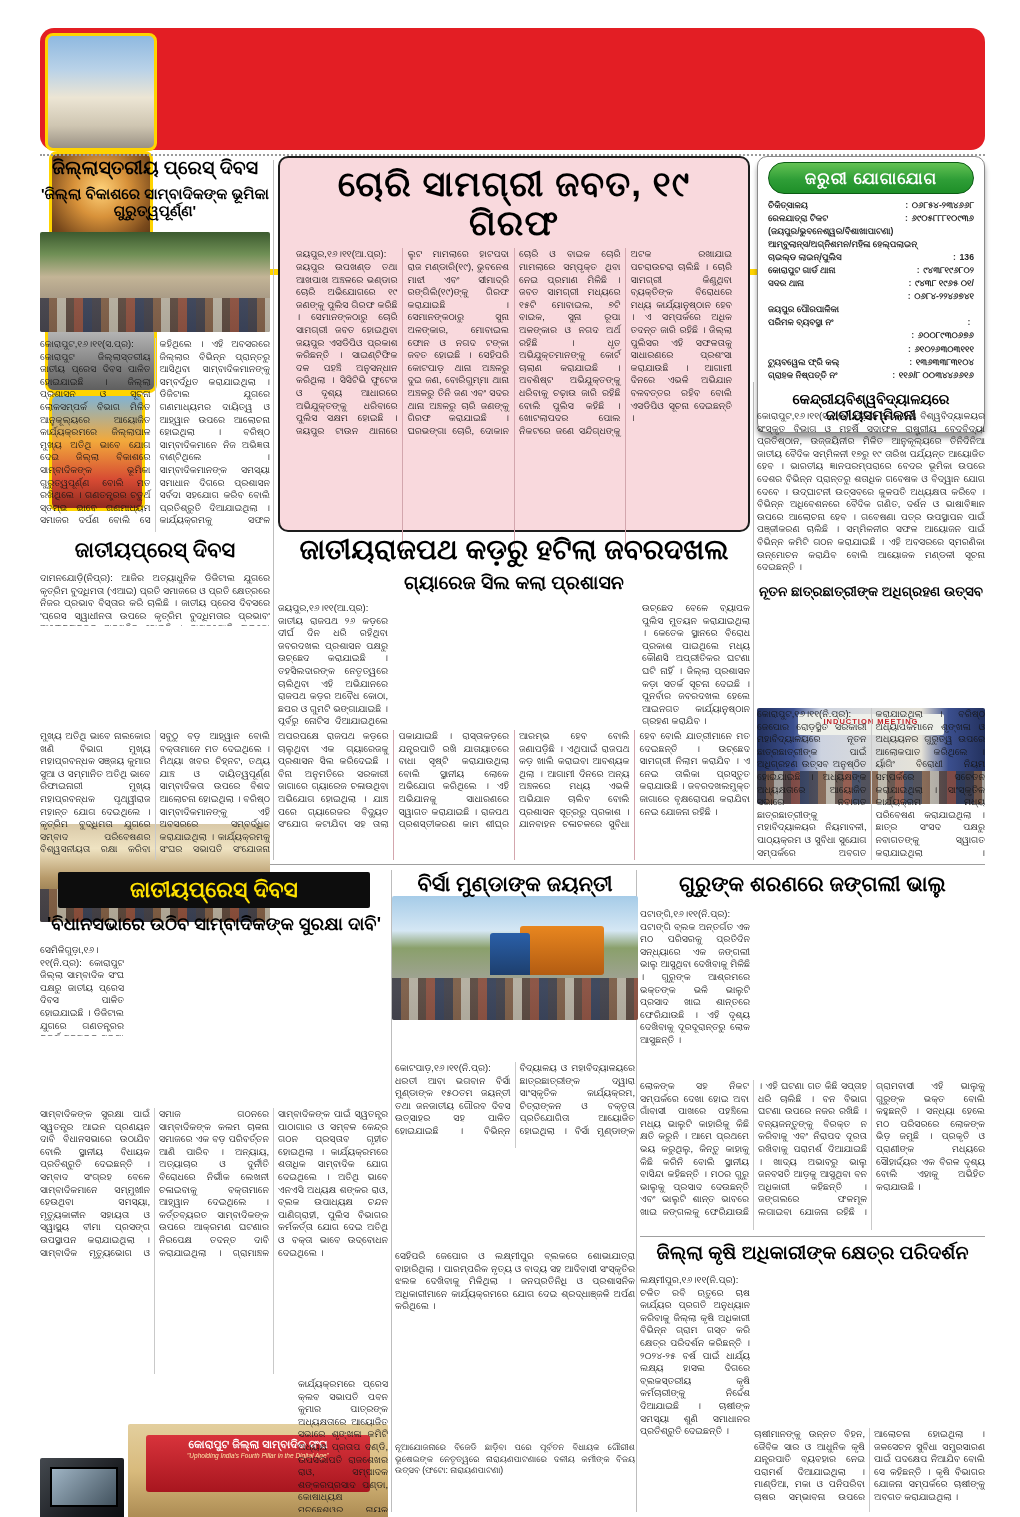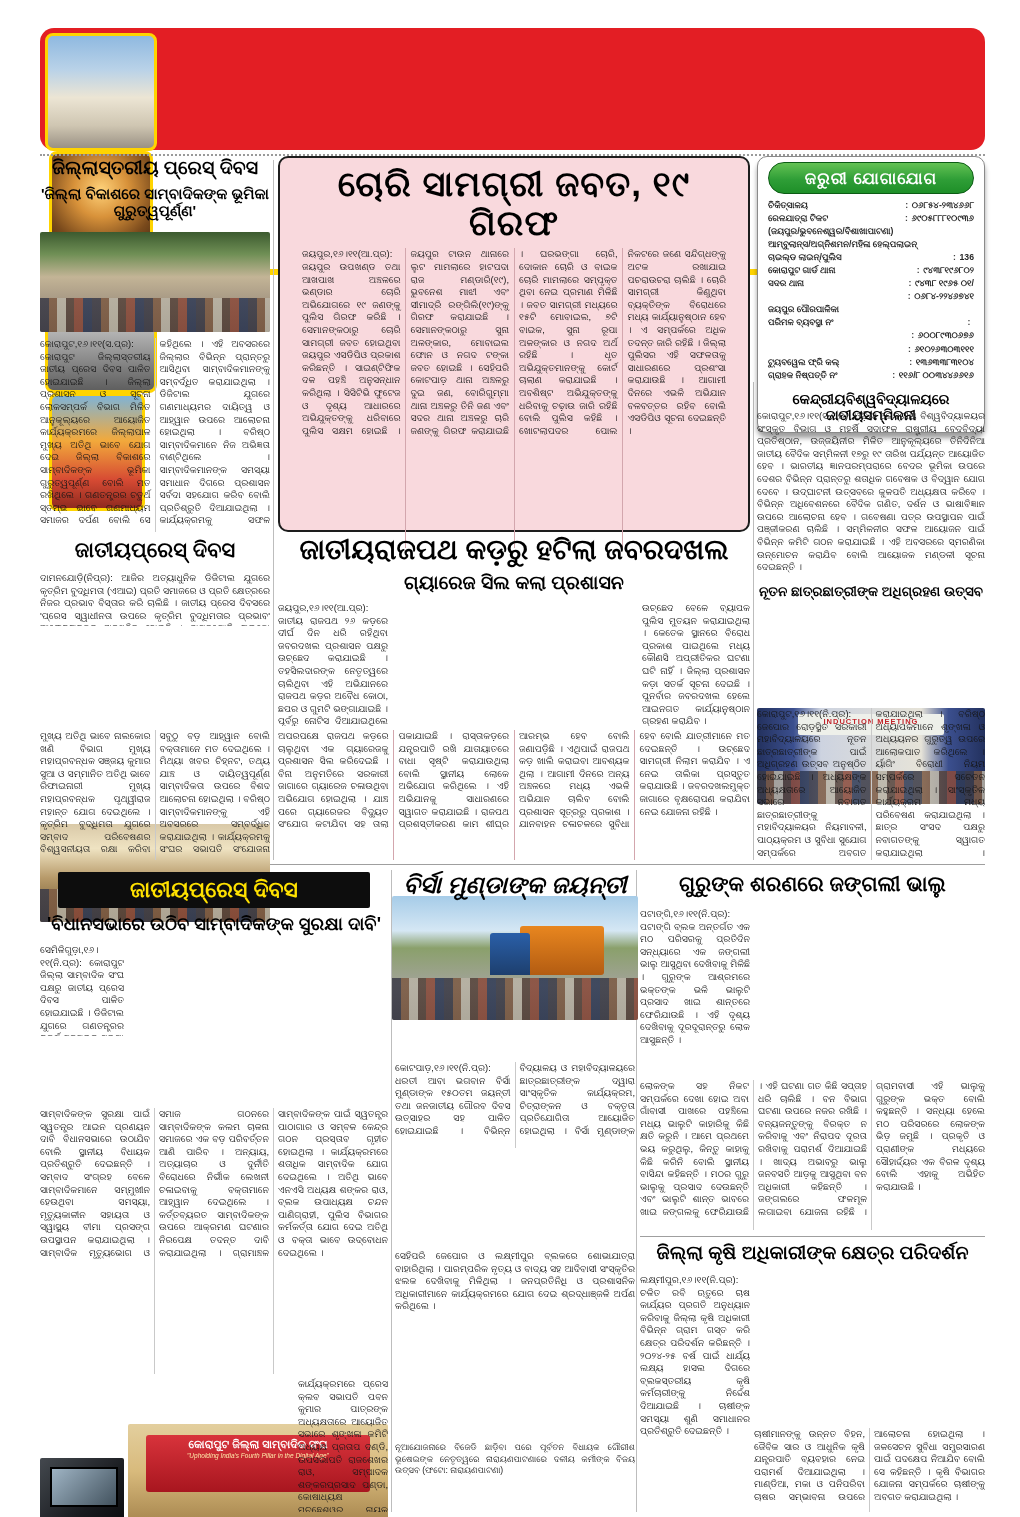--- a/index.html
+++ b/index.html
@@ -65,7 +65,7 @@
   .black-banner{background:#0d0d0d;color:#ffe100;font-weight:bold;text-align:center;border-radius:2px;}
   .caption{font-size:8.6px;line-height:1.35;color:#222;text-align:justify;overflow:hidden;}
 
-  #pinkbox{left:278px;top:156px;width:472px;height:376px;background:#f9d9dd;border:2.5px solid #1d1d1d;border-radius:10px;padding:4px 22px;box-sizing:border-box;
+  #pinkbox{left:278px;top:156px;width:472px;height:376px;background:#f9d9dd;border:2.5px solid #1d1d1d;border-radius:10px;padding:4px 16px;box-sizing:border-box;
     box-shadow:0 0 0 3px #f9d9dd inset;}
   #pinkbox .headline{font-size:35px;letter-spacing:1px;margin:2px 0 6px 0;}
 </style>

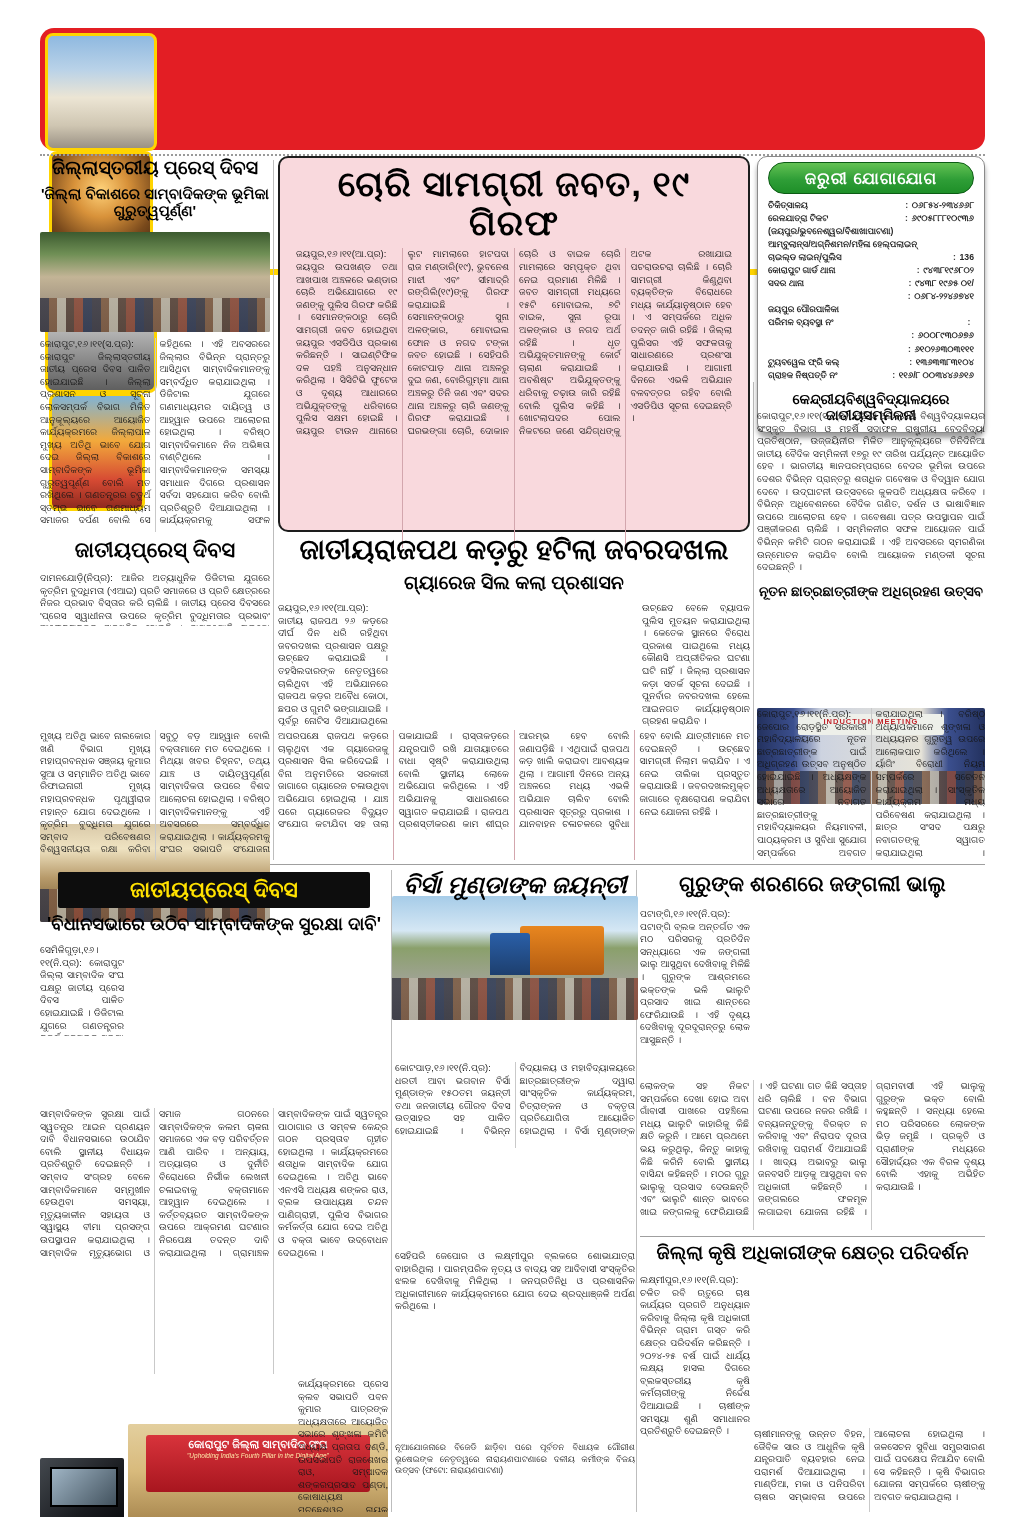--- a/index.html
+++ b/index.html
@@ -230,7 +230,7 @@
 
   <div class="abs body-text" style="left:298px;top:1378px;width:90px;height:134px;">କାର୍ଯ୍ୟକ୍ରମରେ ପ୍ରେସ କ୍ଲବ ସଭାପତି ପବନ କୁମାର ପାତ୍ରଙ୍କ ଅଧ୍ୟକ୍ଷତାରେ ଆୟୋଜିତ ସଭାରେ ଶୃଙ୍ଖଳା କମିଟି ଅଧ୍ୟକ୍ଷ ପ୍ରତାପ ଦଣ୍ଡି, ଉପସଭାପତି ରାଜଶେଖର ରାଓ, ସମ୍ପାଦକ ଶଙ୍କରପ୍ରସାଦ ପଣ୍ଡା, କୋଷାଧ୍ୟକ୍ଷ ମୁଚ୍ଛେଶ୍ୱର ନାୟକ ପ୍ରମୁଖ କାର୍ଯ୍ୟକ୍ରମ ପରିଚାଳନା କରିଥିଲେ । ବହୁ ବୁଦ୍ଧିଜୀବୀ, ସାହିତ୍ୟିକ ଓ ସାମ୍ବାଦିକ କାର୍ଯ୍ୟକ୍ରମରେ ଅଂଶଗ୍ରହଣ କରିଥିଲେ ।</div>
 
-  <div class="abs headline" style="left:395px;top:872px;width:240px;font-size:24px;font-style:italic;">ବିର୍ସା ମୁଣ୍ଡାଙ୍କ ଜୟନ୍ତୀ</div>
+  <div class="abs headline" style="left:395px;top:872px;width:240px;font-size:21px;">ବିର୍ସା ମୁଣ୍ଡାଙ୍କ ଜୟନ୍ତୀ</div>
 
   <div class="abs body-text cols2" style="left:395px;top:1062px;width:240px;height:86px;">କୋଟପାଡ଼,୧୬।୧୧(ନି.ପ୍ର): ଧରତୀ ଆବା ଭଗବାନ ବିର୍ସା ମୁଣ୍ଡାଙ୍କ ୧୫୦ତମ ଜୟନ୍ତୀ ତଥା ଜନଜାତୀୟ ଗୌରବ ଦିବସ ଉତ୍ସାହର ସହ ପାଳିତ ହୋଇଯାଇଛି । ବିଭିନ୍ନ ବିଦ୍ୟାଳୟ ଓ ମହାବିଦ୍ୟାଳୟରେ ଛାତ୍ରଛାତ୍ରୀଙ୍କ ଦ୍ୱାରା ସାଂସ୍କୃତିକ କାର୍ଯ୍ୟକ୍ରମ, ଚିତ୍ରାଙ୍କନ ଓ ବକ୍ତୃତା ପ୍ରତିଯୋଗିତା ଆୟୋଜିତ ହୋଇଥିଲା । ବିର୍ସା ମୁଣ୍ଡାଙ୍କ ପ୍ରତିମୂର୍ତ୍ତିରେ ମାଲ୍ୟାର୍ପଣ କରାଯାଇ ତାଙ୍କ ସଂଗ୍ରାମୀ ଜୀବନୀ ଉପରେ ଆଲୋକପାତ କରାଯାଇଥିଲା । ଆଦିବାସୀ ସମାଜର ସ୍ୱାଭିମାନ ରକ୍ଷା ପାଇଁ ତାଙ୍କ ଅବଦାନ ଅବିସ୍ମରଣୀୟ ବୋଲି ବକ୍ତାମାନେ କହିଥିଲେ ।</div>
 

